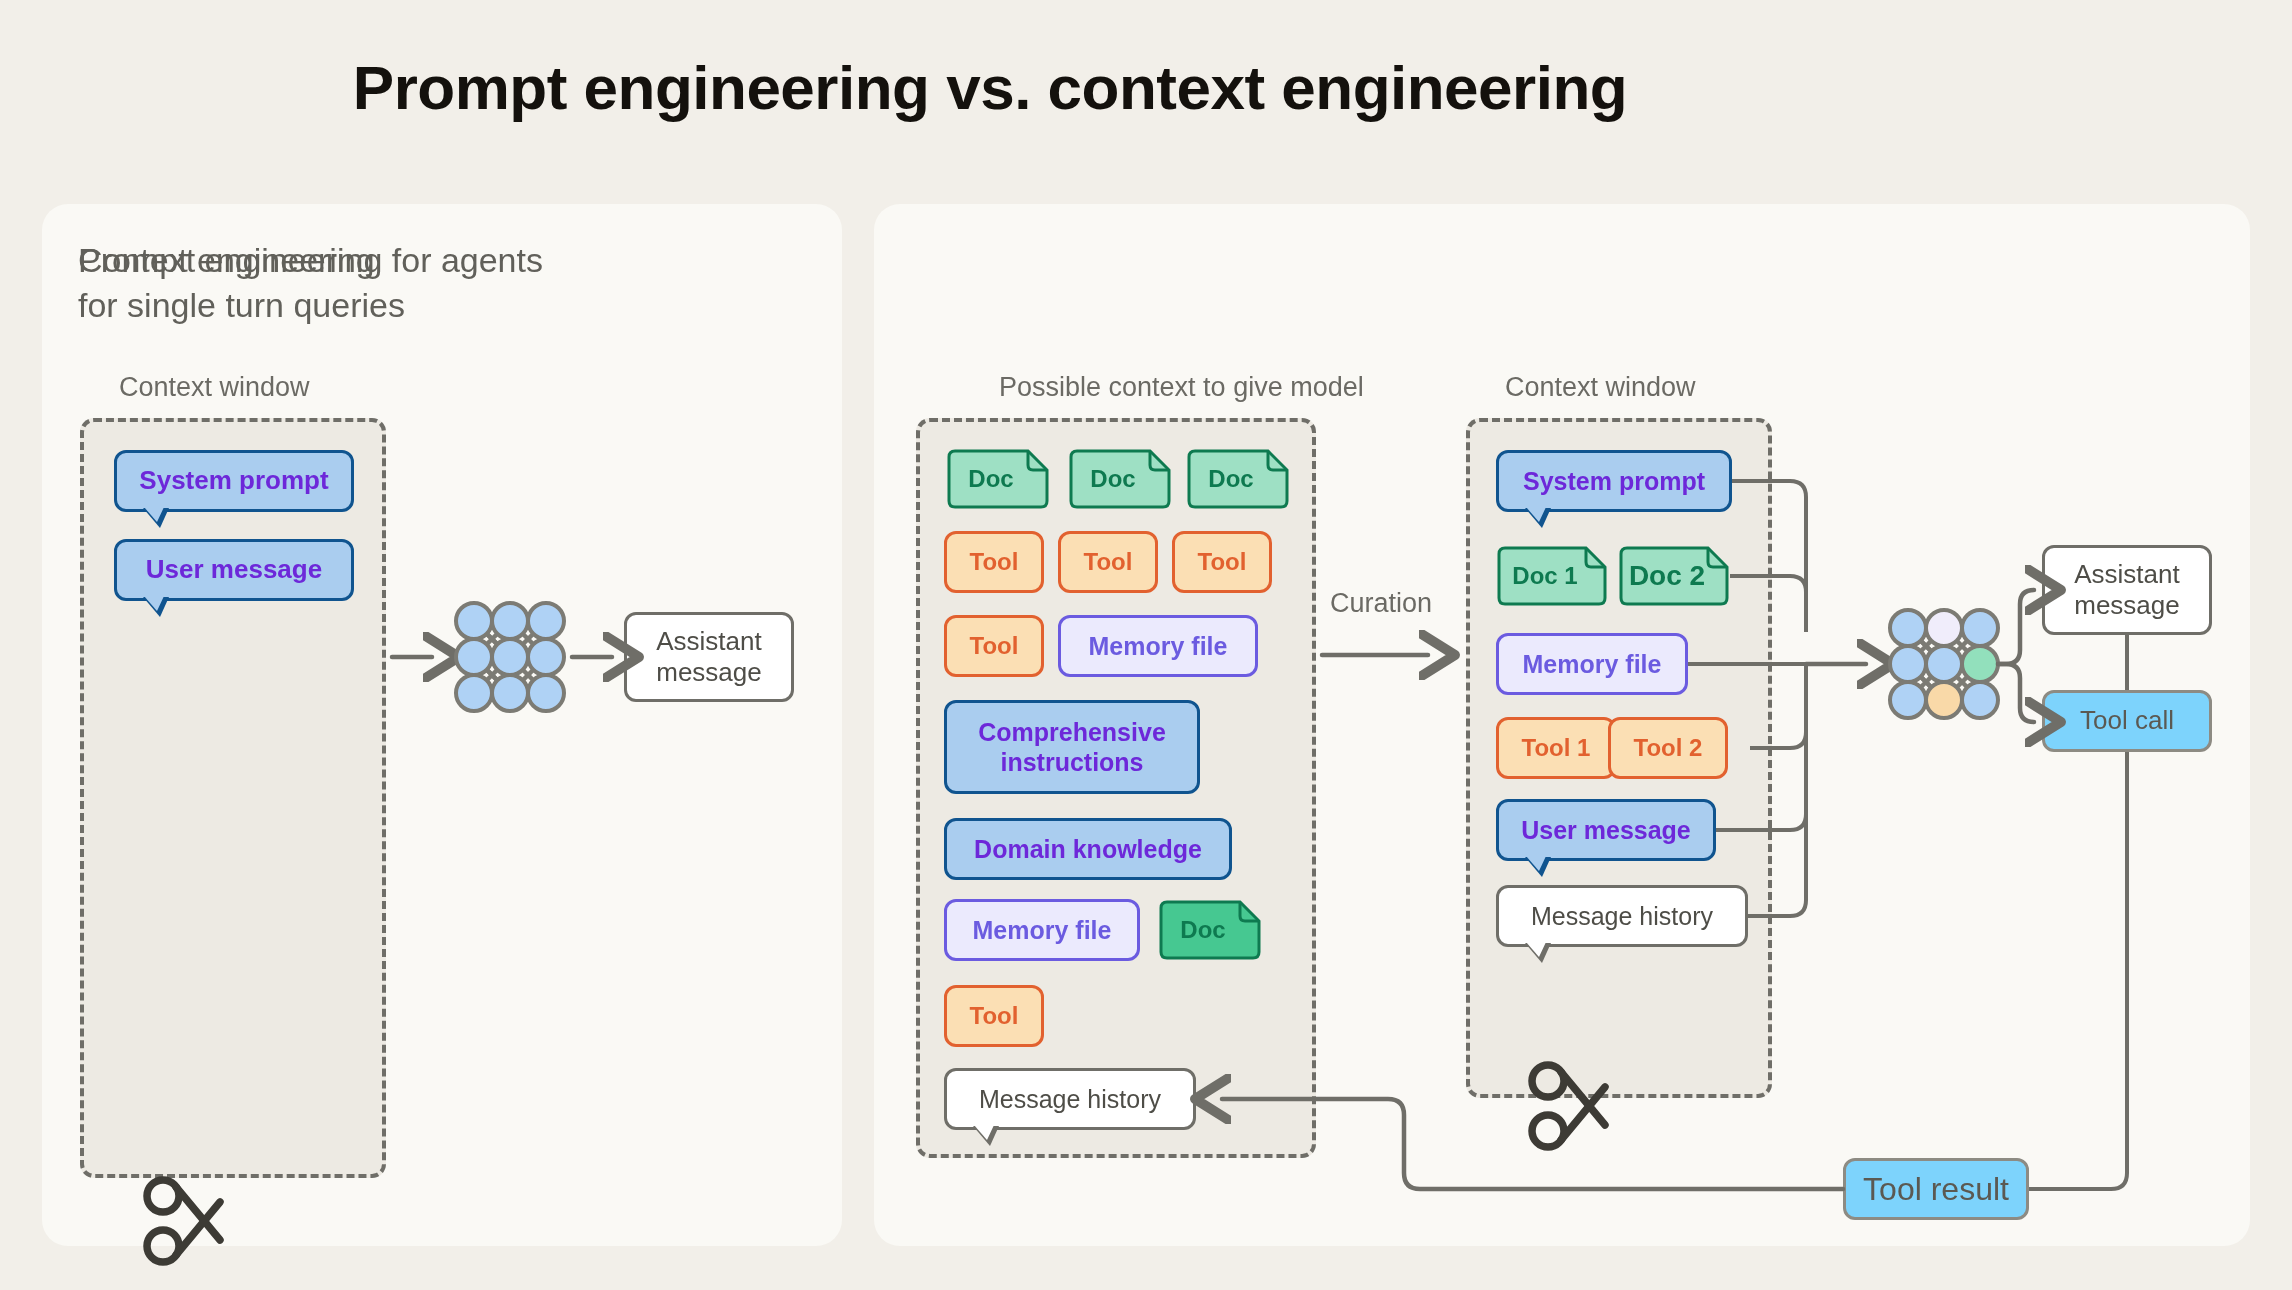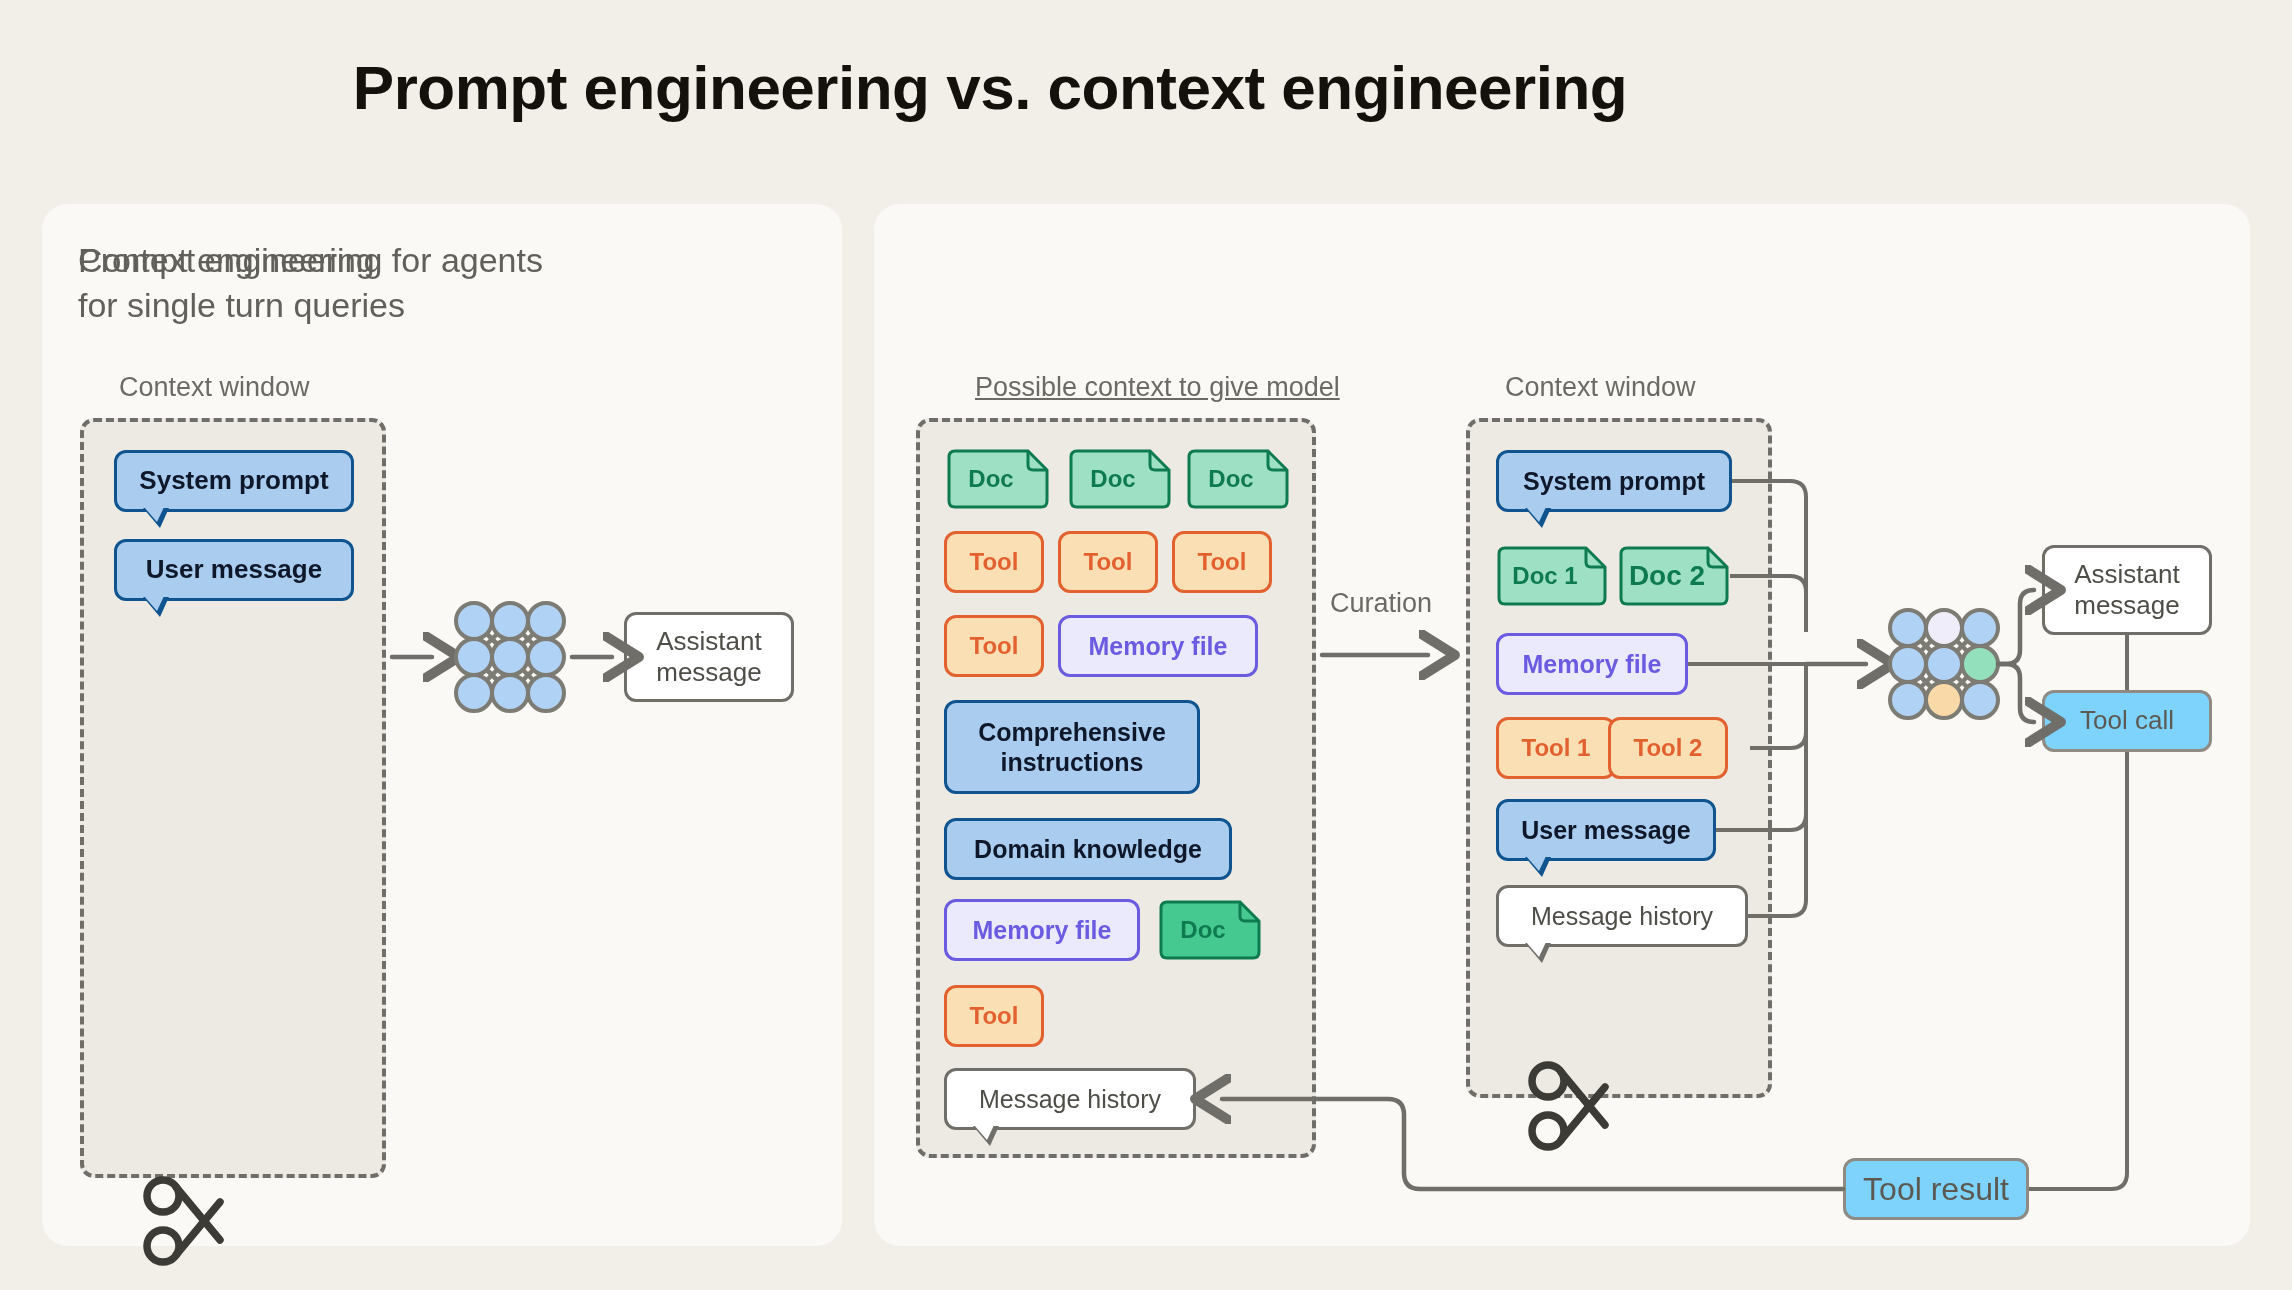--- a/index.html
+++ b/index.html
@@ -141,7 +141,7 @@
 
   <div class="panel" id="panel-right"></div>
   <div class="panel-title">Context engineering for agents</div>
-  <div class="col-label" style="left:936px; top:372px;text-decoration:underline;">Possible context to give model</div>
+  <div class="col-label" style="left:960px; top:372px;">Possible context to give model</div>
   <div class="col-label" style="left:1466px; top:372px;">Context window</div>
 
   <div class="ctx-window" id="ctx-possible"></div>

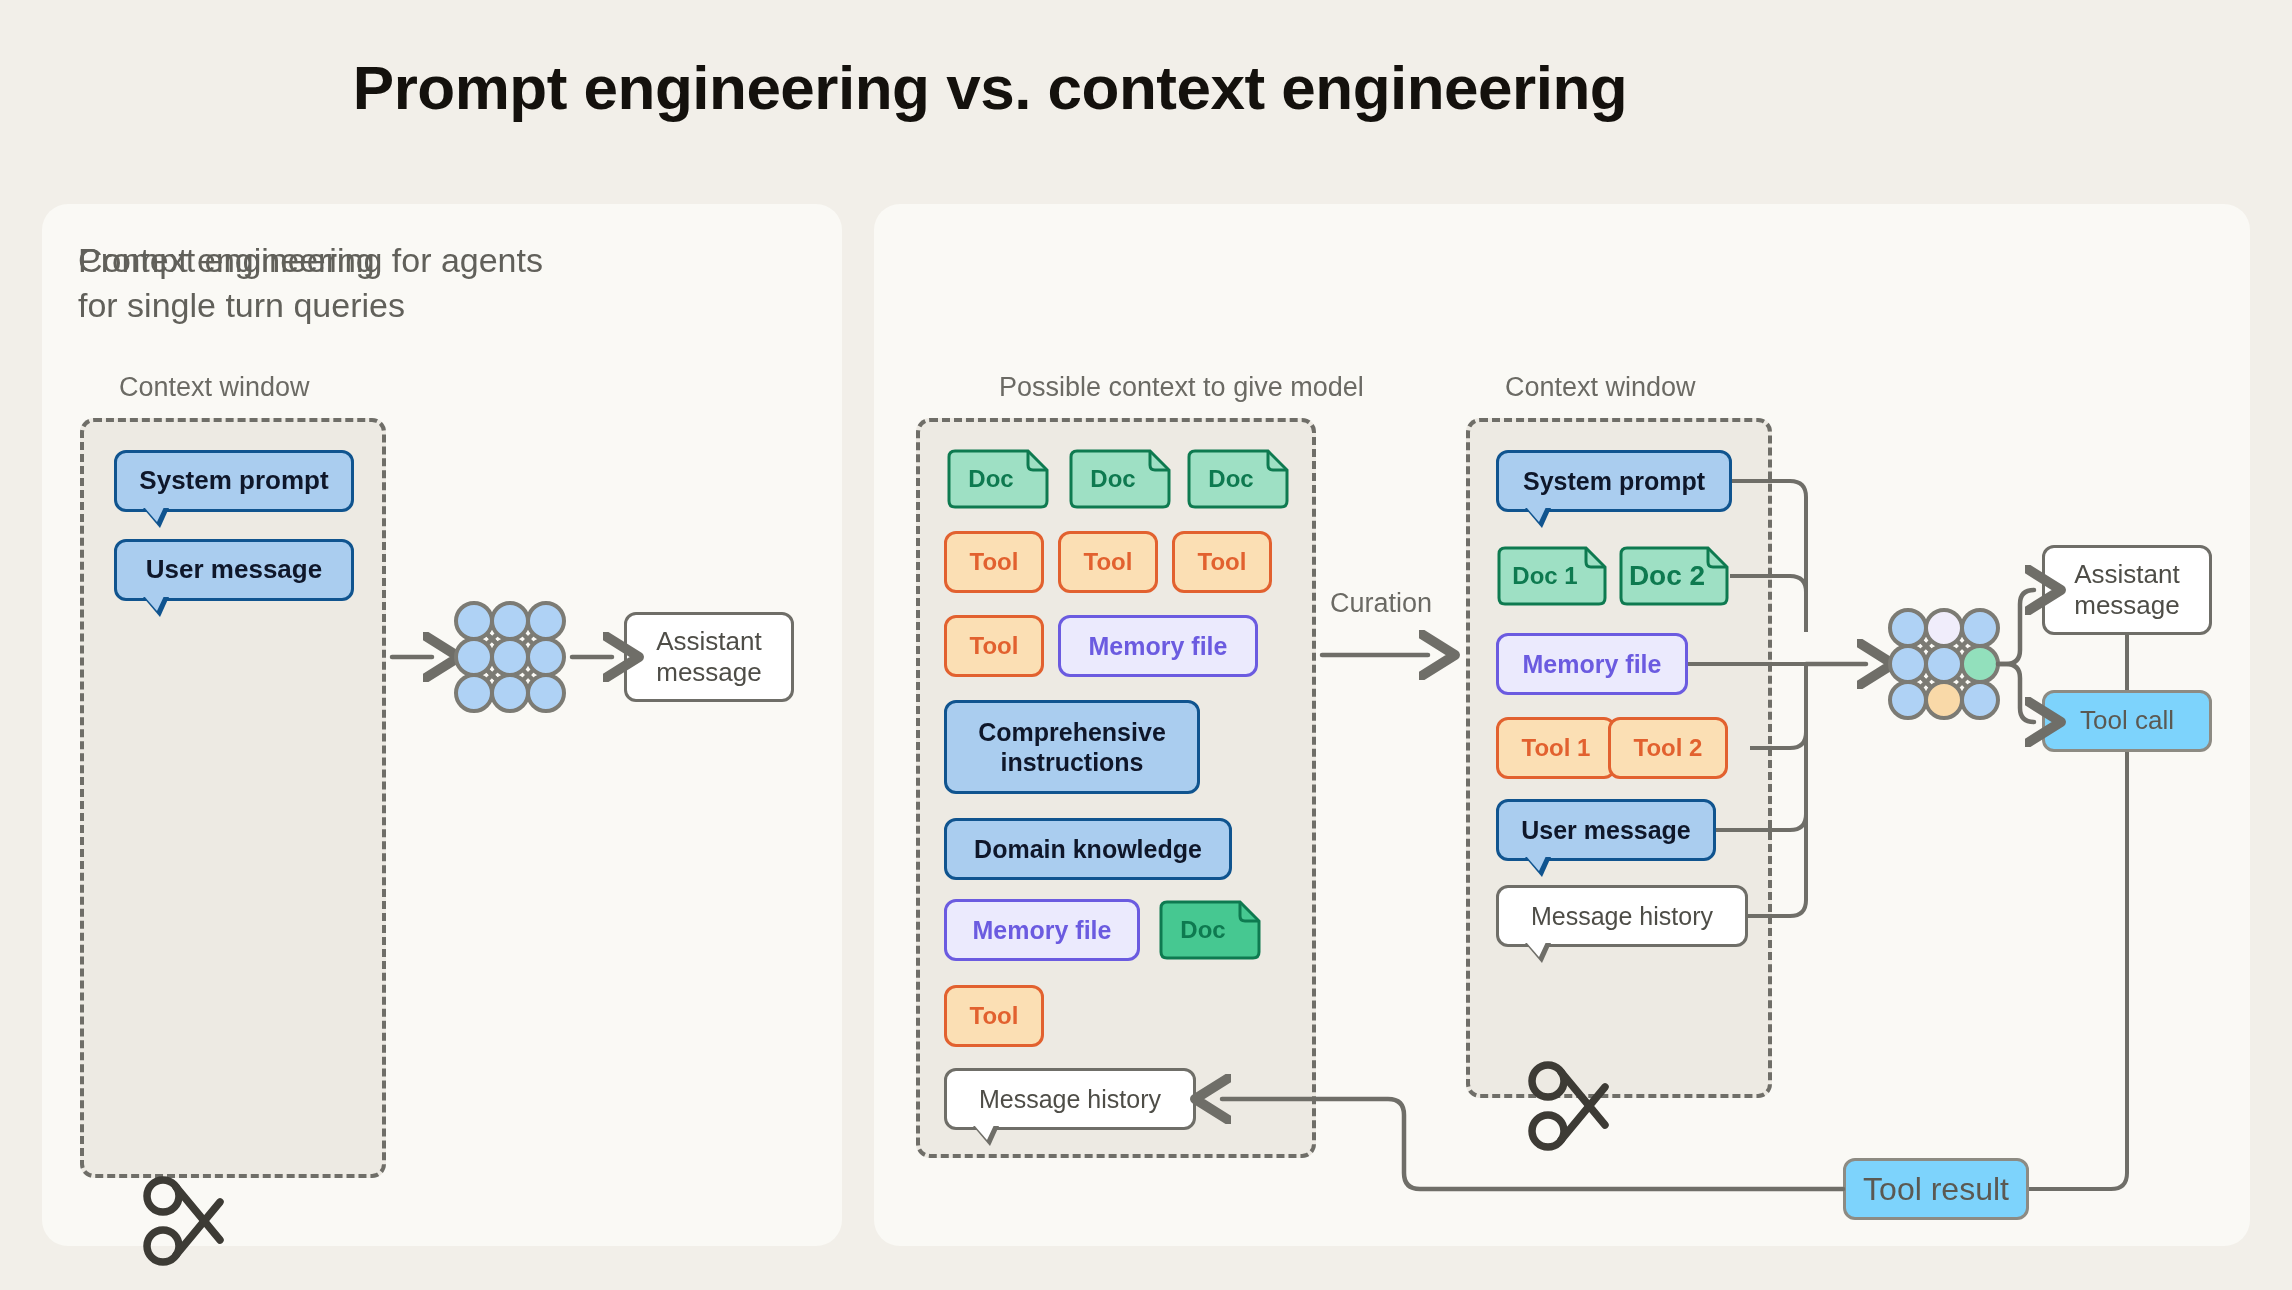--- a/index.html
+++ b/index.html
@@ -61,7 +61,7 @@
     line-height: 1.2;
     white-space: pre-line;
   }
-  .chip.blue   { background:#AACDEF; border-color:#10548F; color:#0f172a; }
+  .chip.blue   { background:#AACDEF; border-color:#10548F; color:#6d28d9; }
   .chip.orange { background:#FBDFB4; border-color:#E2612F; color:#E2612F; }
   .chip.purple { background:#EBEAFD; border-color:#6B5BE0; color:#6B5BE0; }
   .chip.white  { background:#FFFFFF; border-color:#6F6E68; color:#4E4D47; font-weight:400; }

